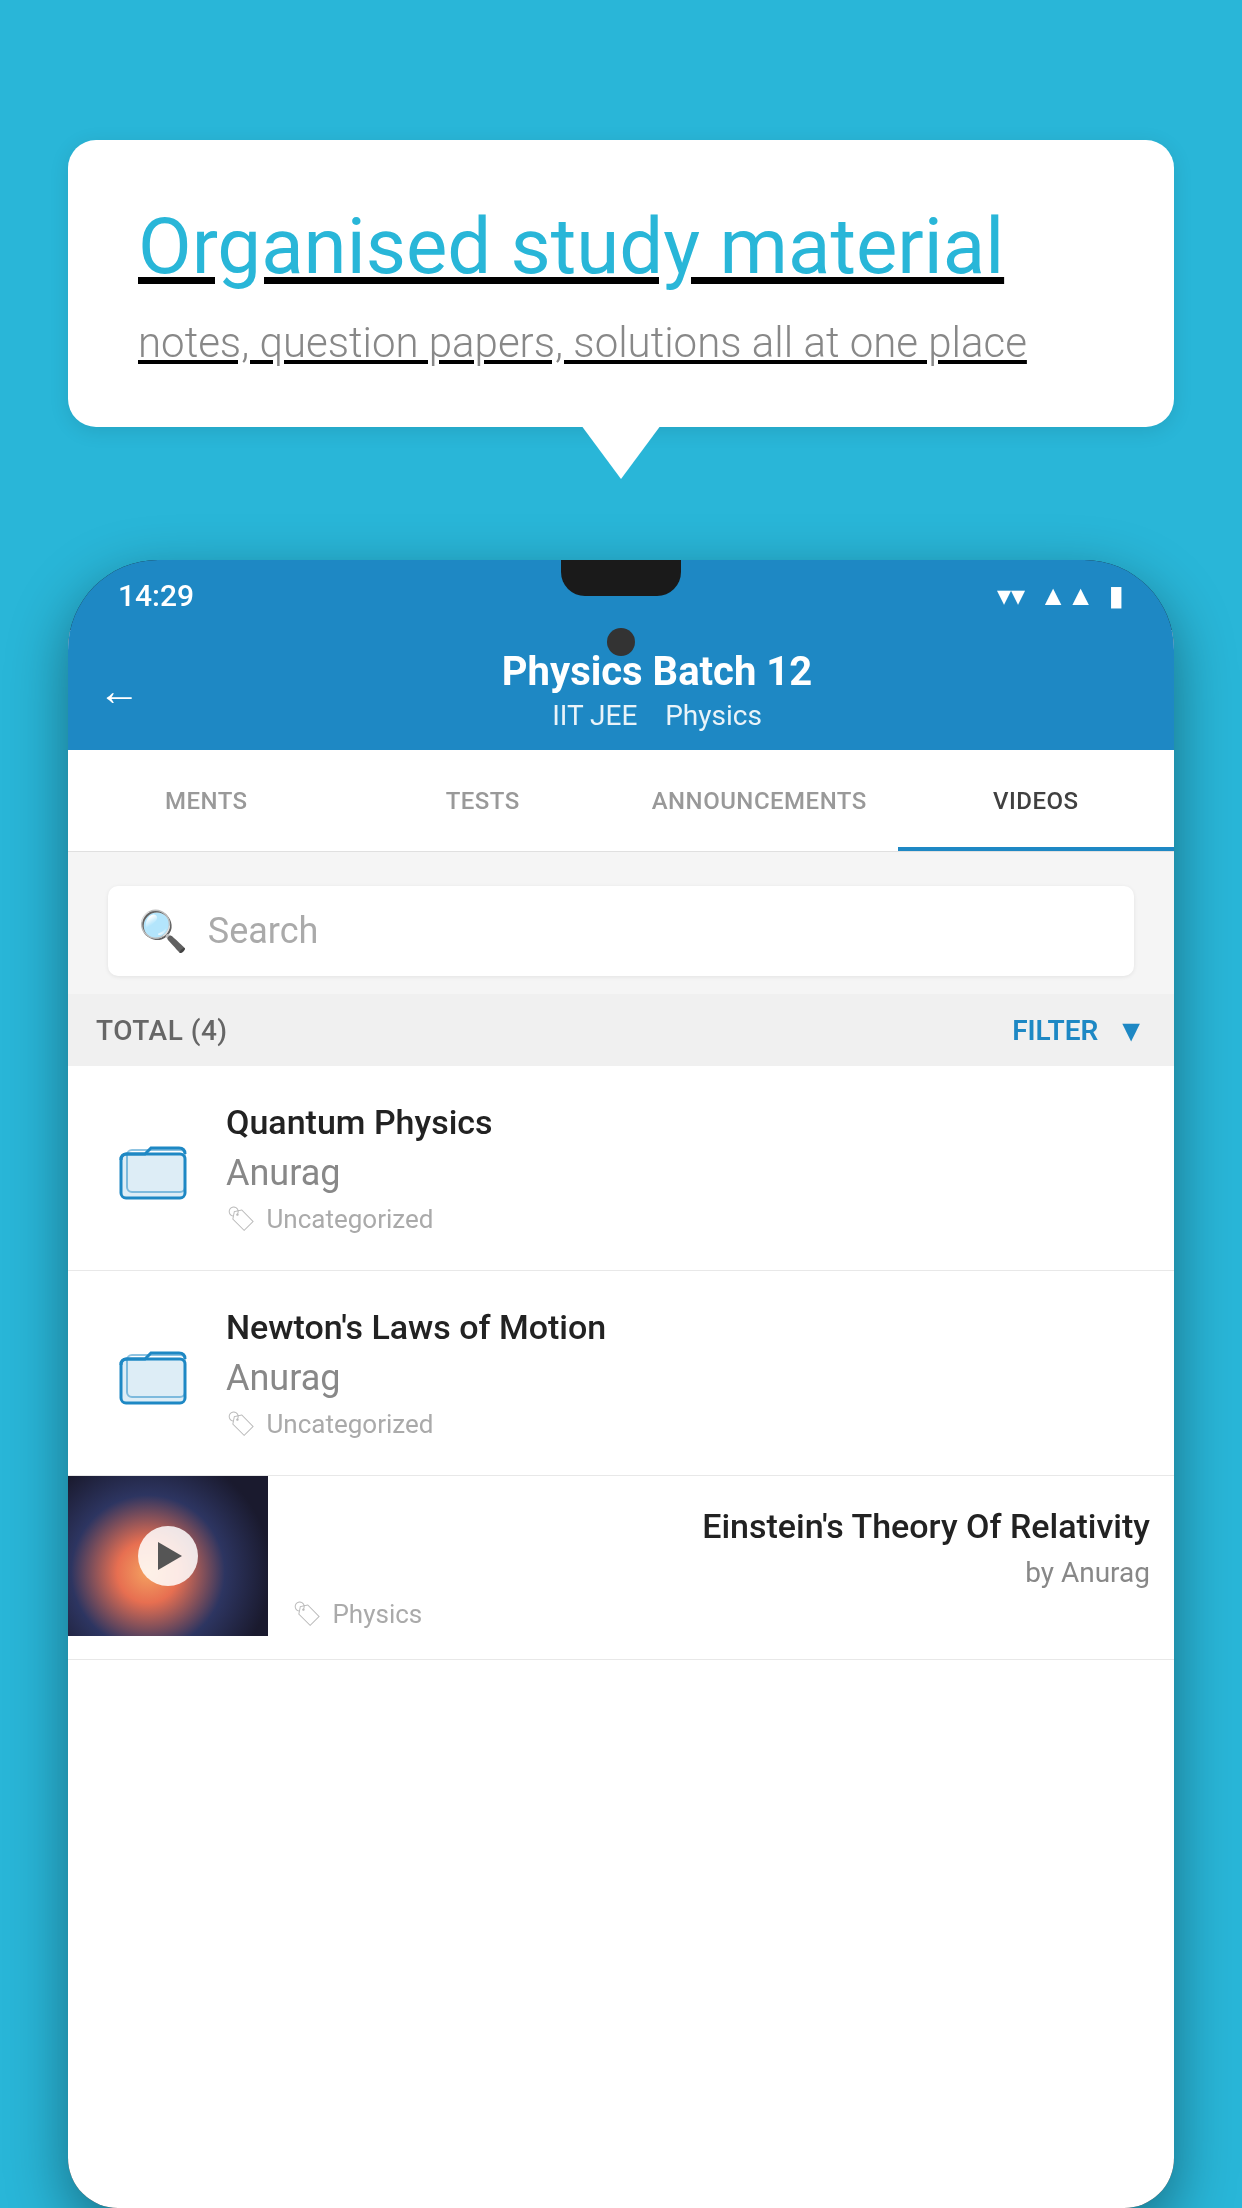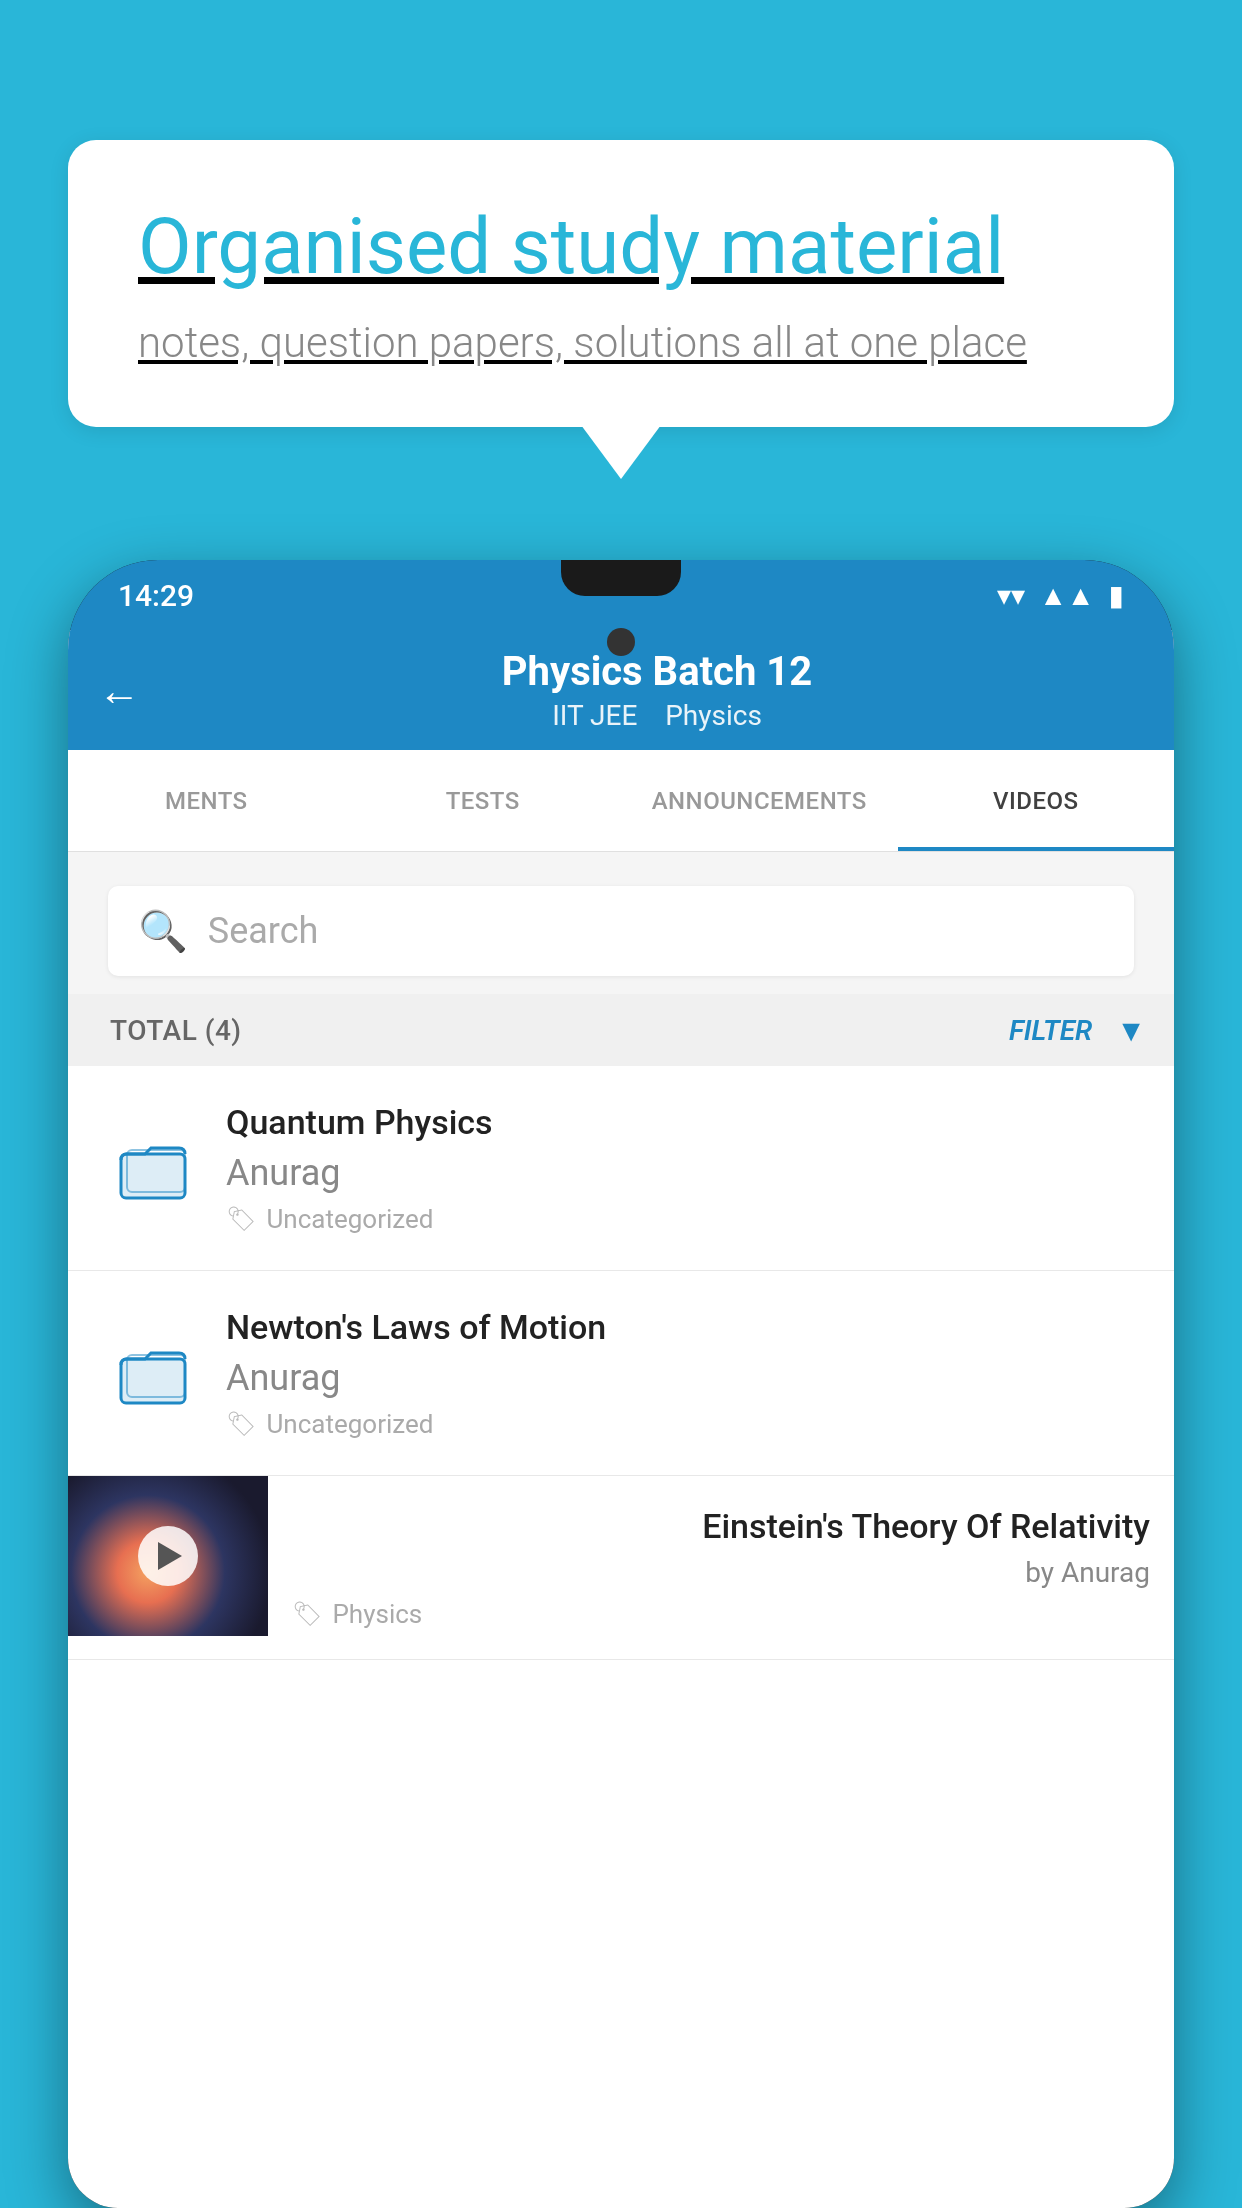--- a/index.html
+++ b/index.html
@@ -218,7 +218,6 @@
       font-size: 28px;
       font-weight: 500;
       letter-spacing: 0.5px;
-      margin-left: 14px;
     }
 
     .filter-btn {

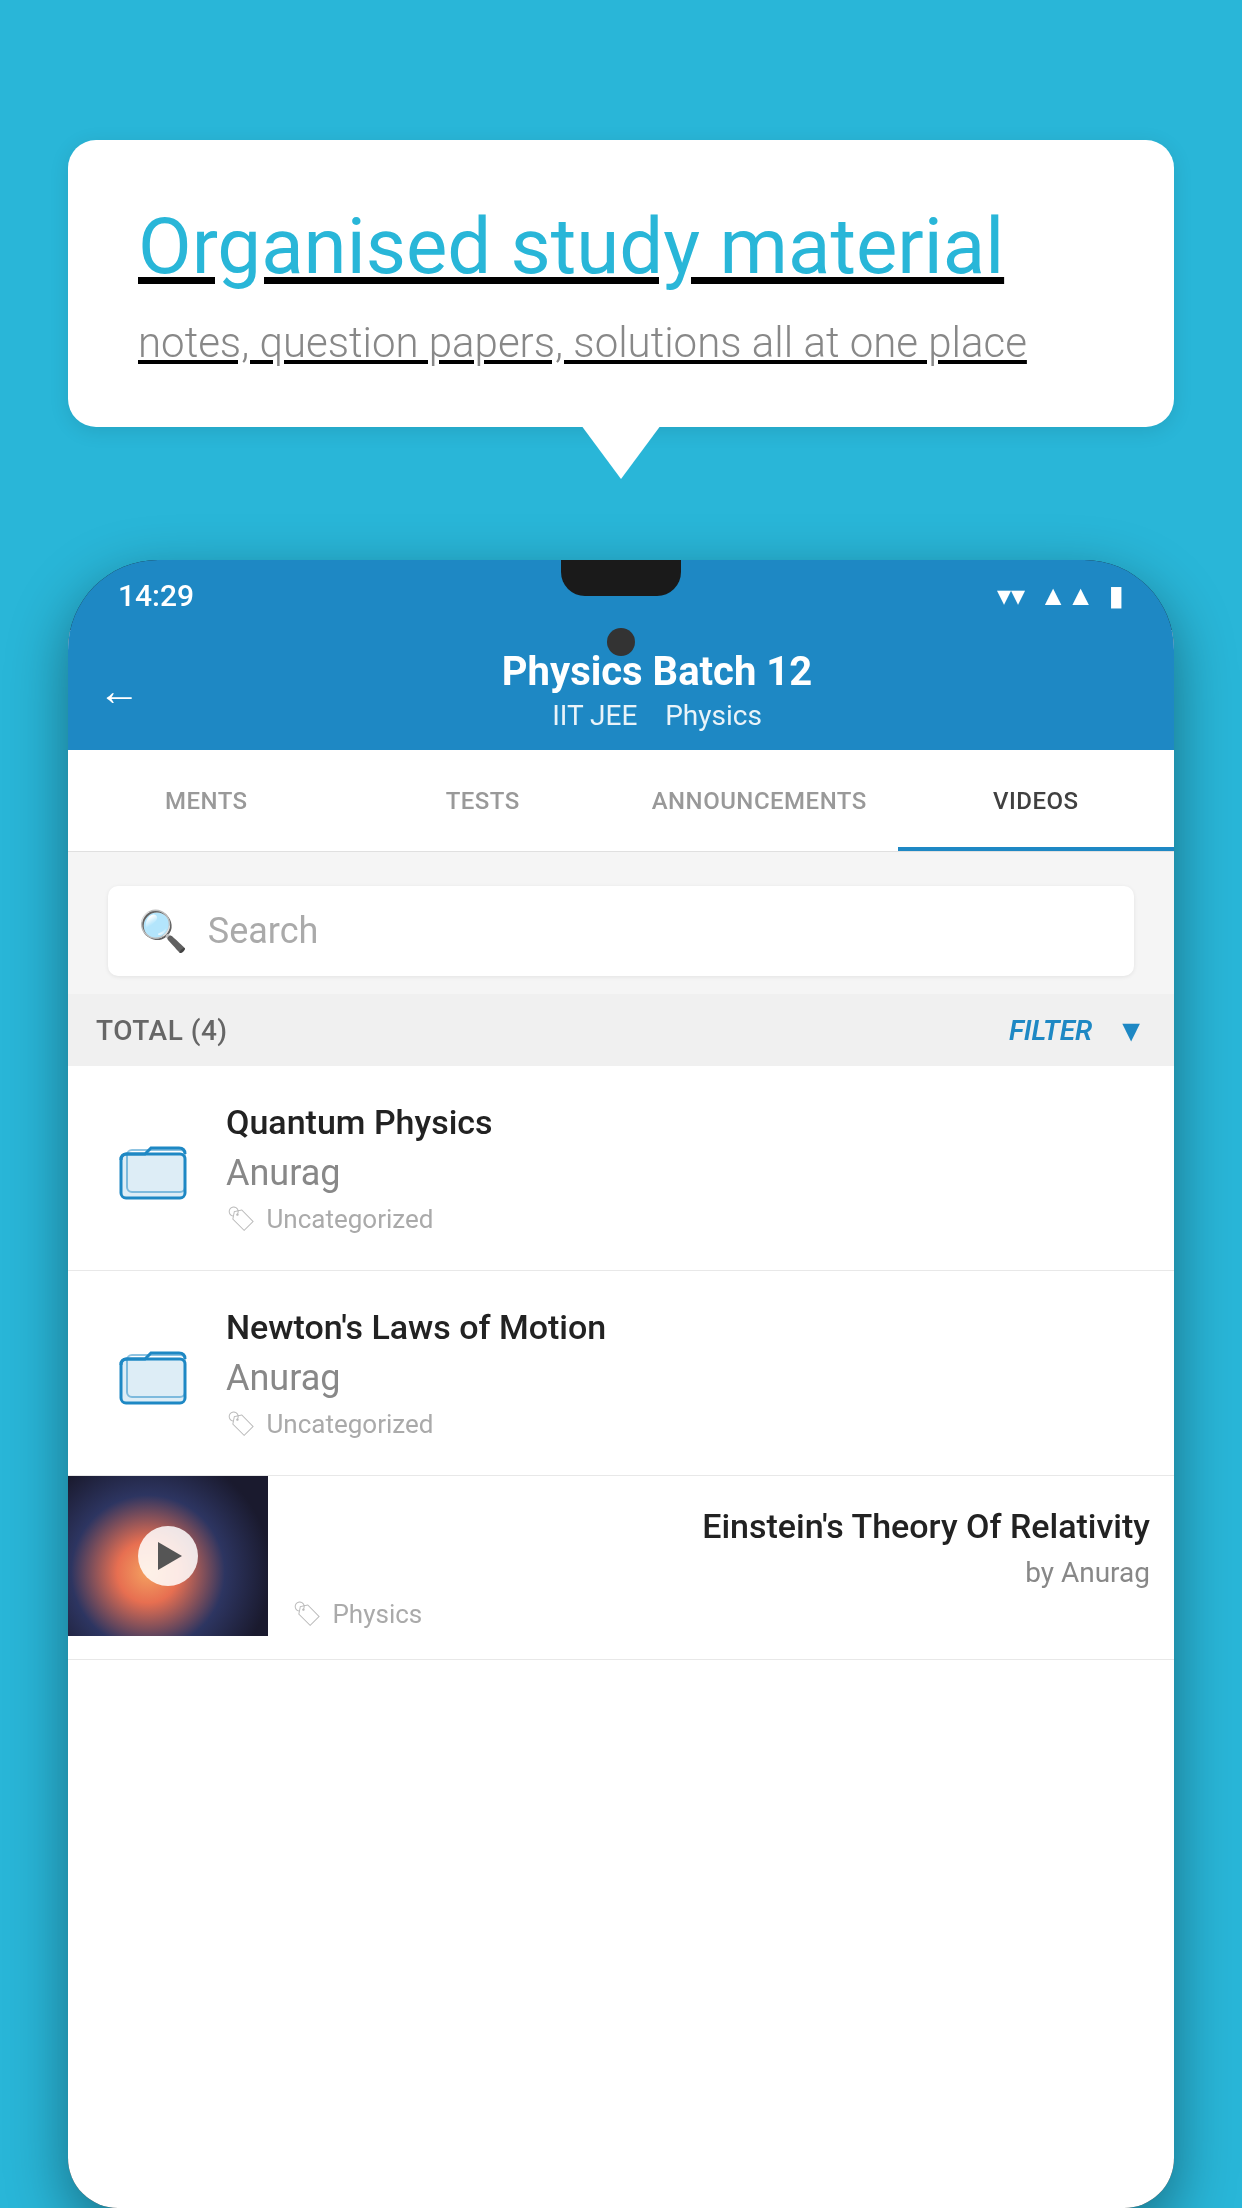--- a/index.html
+++ b/index.html
@@ -223,12 +223,11 @@
     .filter-btn {
       display: flex;
       align-items: center;
-      gap: 24px;
+      gap: 18px;
       color: #1E88C4;
       font-size: 28px;
       font-weight: 600;
       cursor: pointer;
-      font-style: italic;
     }
 
     .filter-icon {

